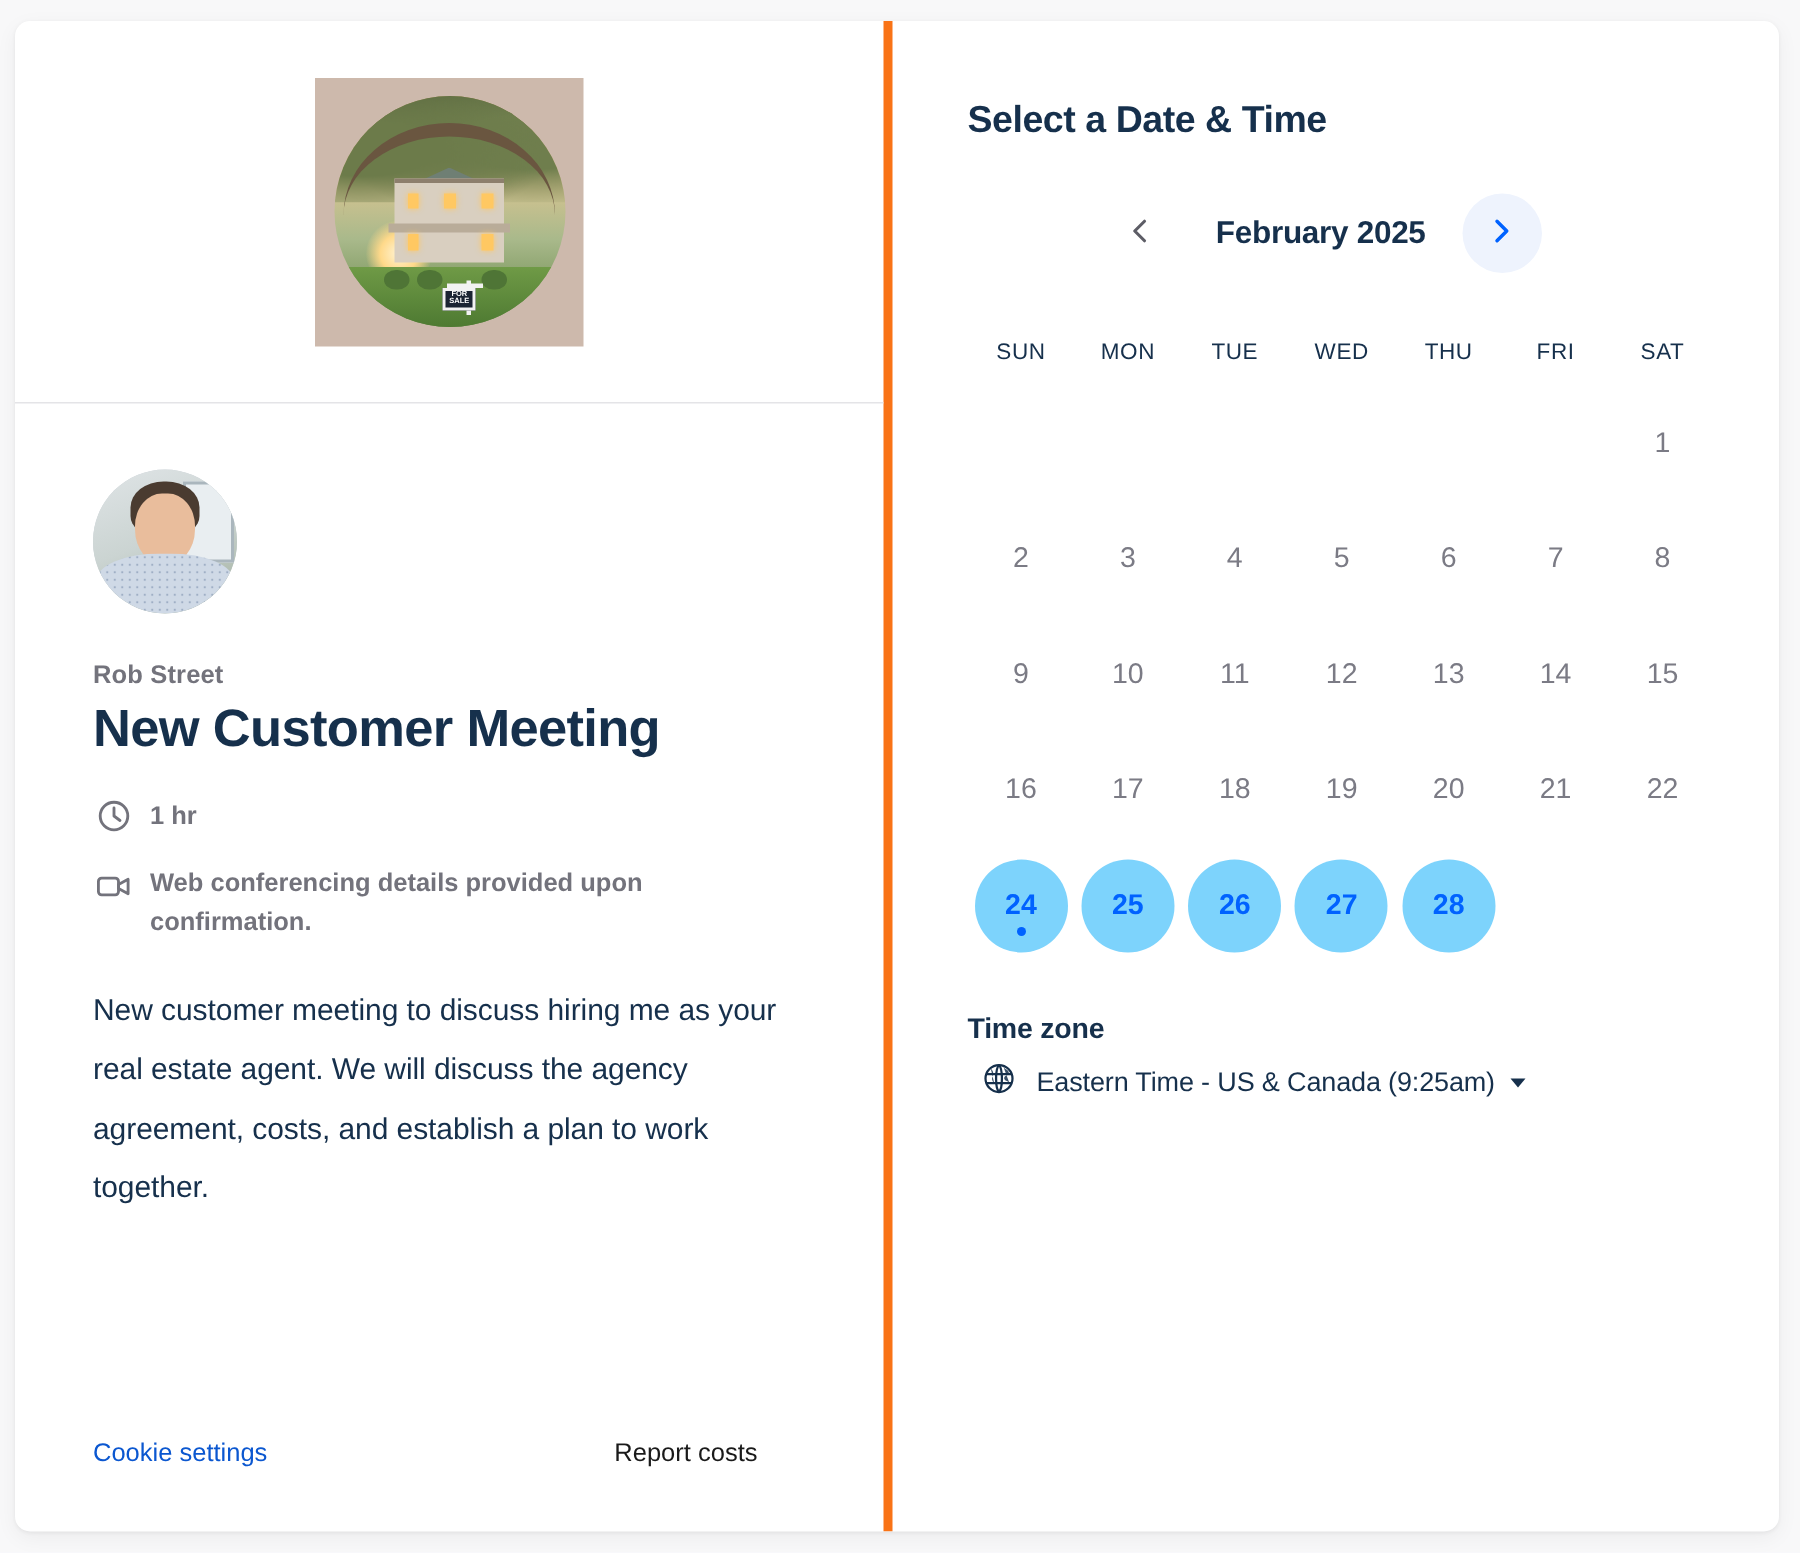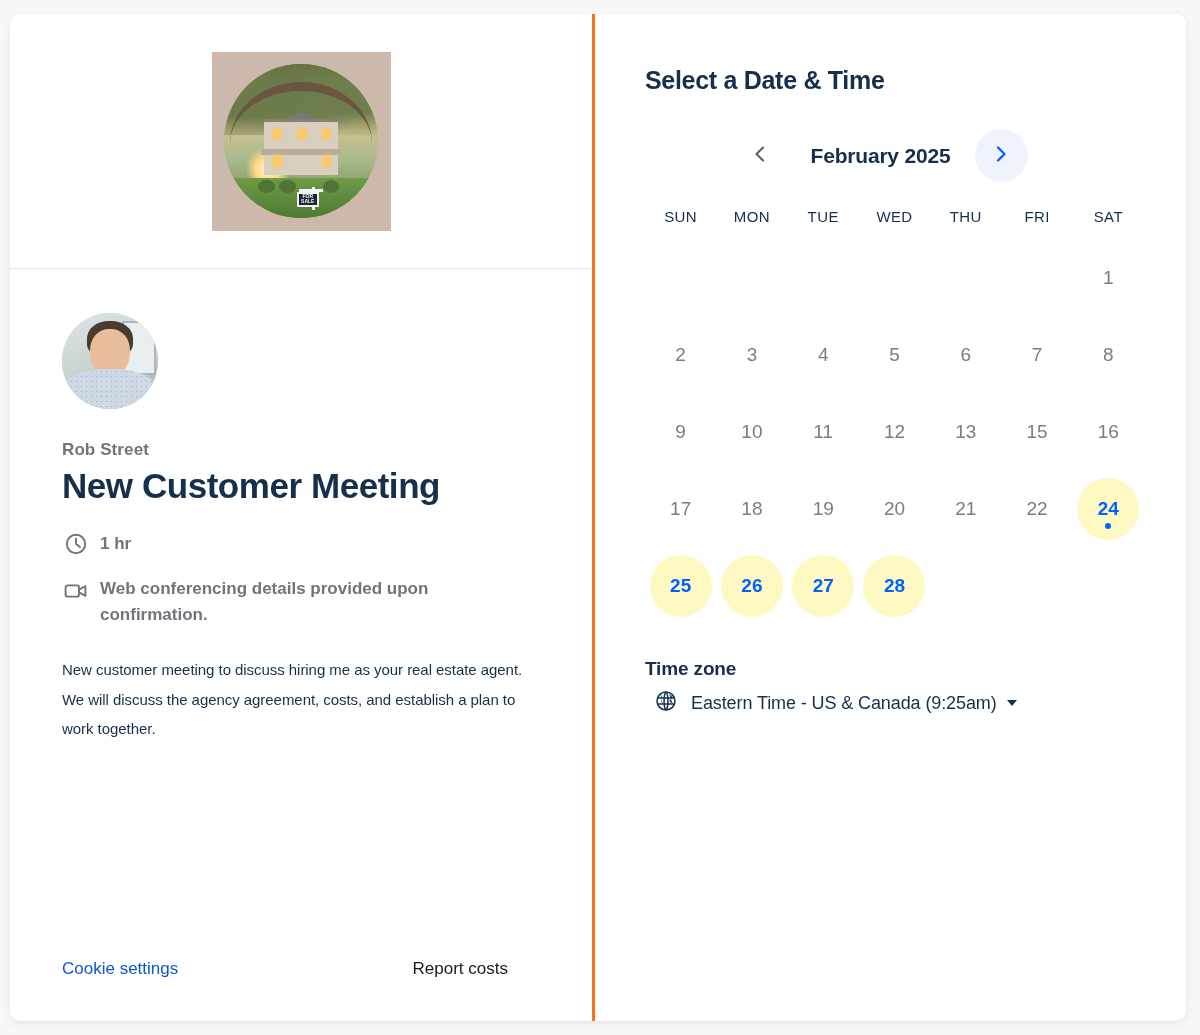--- a/index.html
+++ b/index.html
@@ -373,7 +373,7 @@
   }
 
   .weekday-row {
-    margin-top: 26px;
+    margin-top: 44px;
     display: grid;
     grid-template-columns: repeat(7, 1fr);
   }

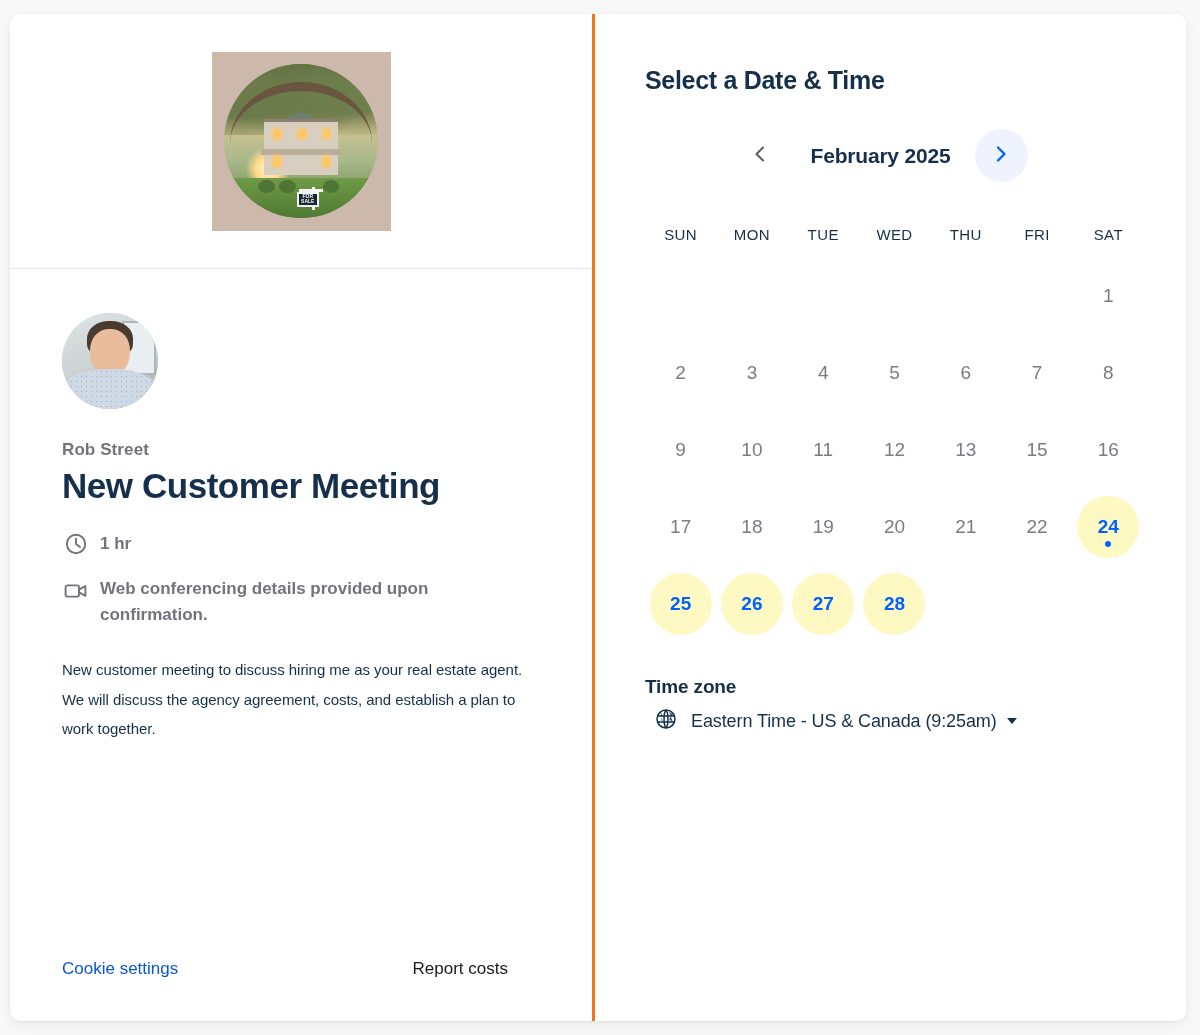--- a/index.html
+++ b/index.html
@@ -37,7 +37,7 @@
   .left-panel {
     width: 585px;
     flex: 0 0 585px;
-    border-right: 3px solid #f97316;
+    border-right: 6px solid #f97316;
     display: flex;
     flex-direction: column;
     position: relative;

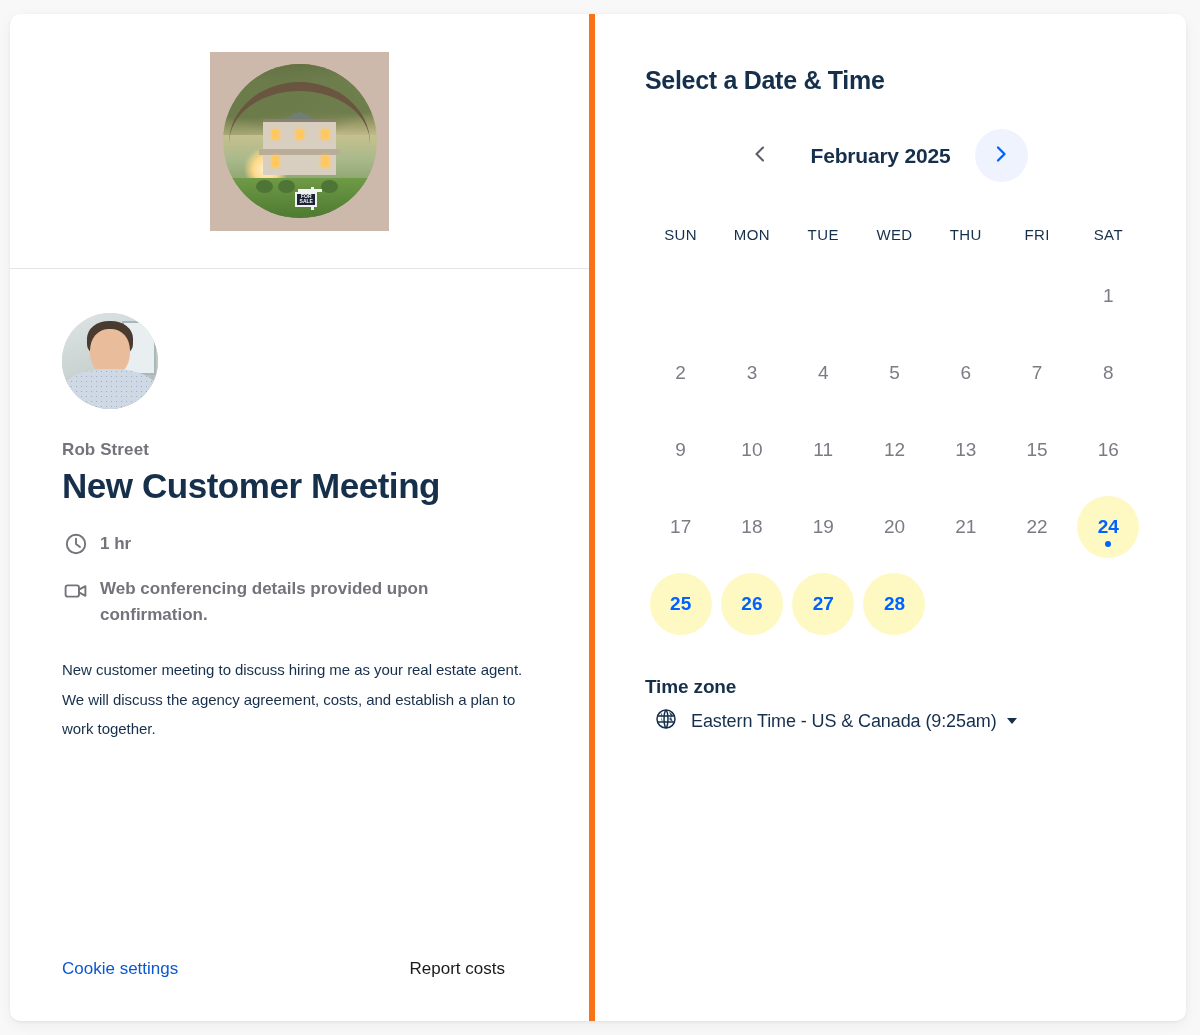--- a/index.html
+++ b/index.html
@@ -653,6 +653,11 @@
           </div>
           <div class="day-cell">
             <div class="day-inner disabled">
+              <span>14</span>
+            </div>
+          </div>
+          <div class="day-cell">
+            <div class="day-inner disabled">
               <span>15</span>
             </div>
           </div>

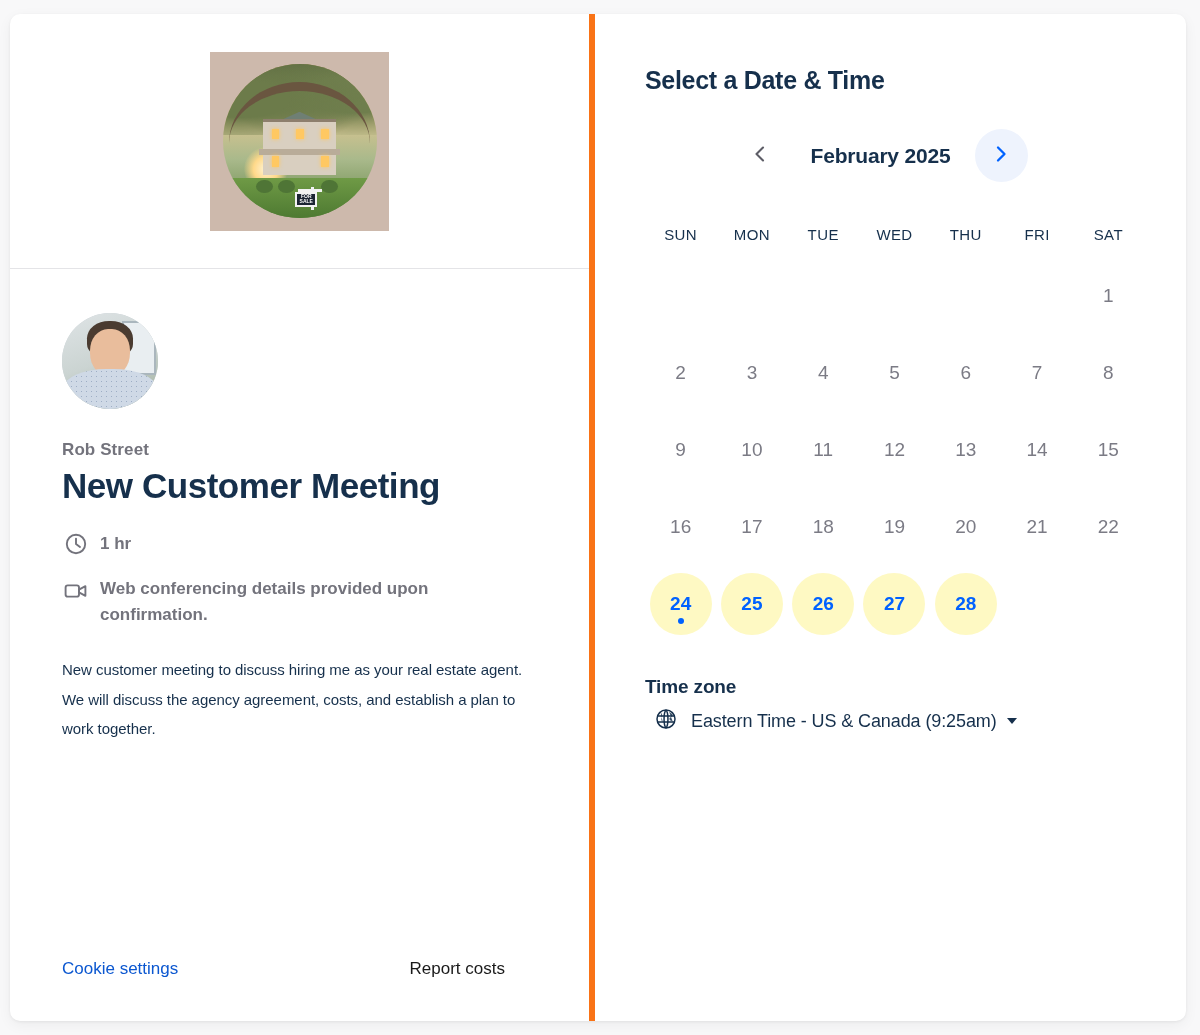--- a/index.html
+++ b/index.html
@@ -410,7 +410,7 @@
   }
   .day-inner.disabled { color: #7b7b85; font-weight: 400; }
   .day-inner.available {
-    background: #fef9c3;
+    background: #7dd3fc;
     color: #0062ff;
     font-weight: 700;
     cursor: pointer;

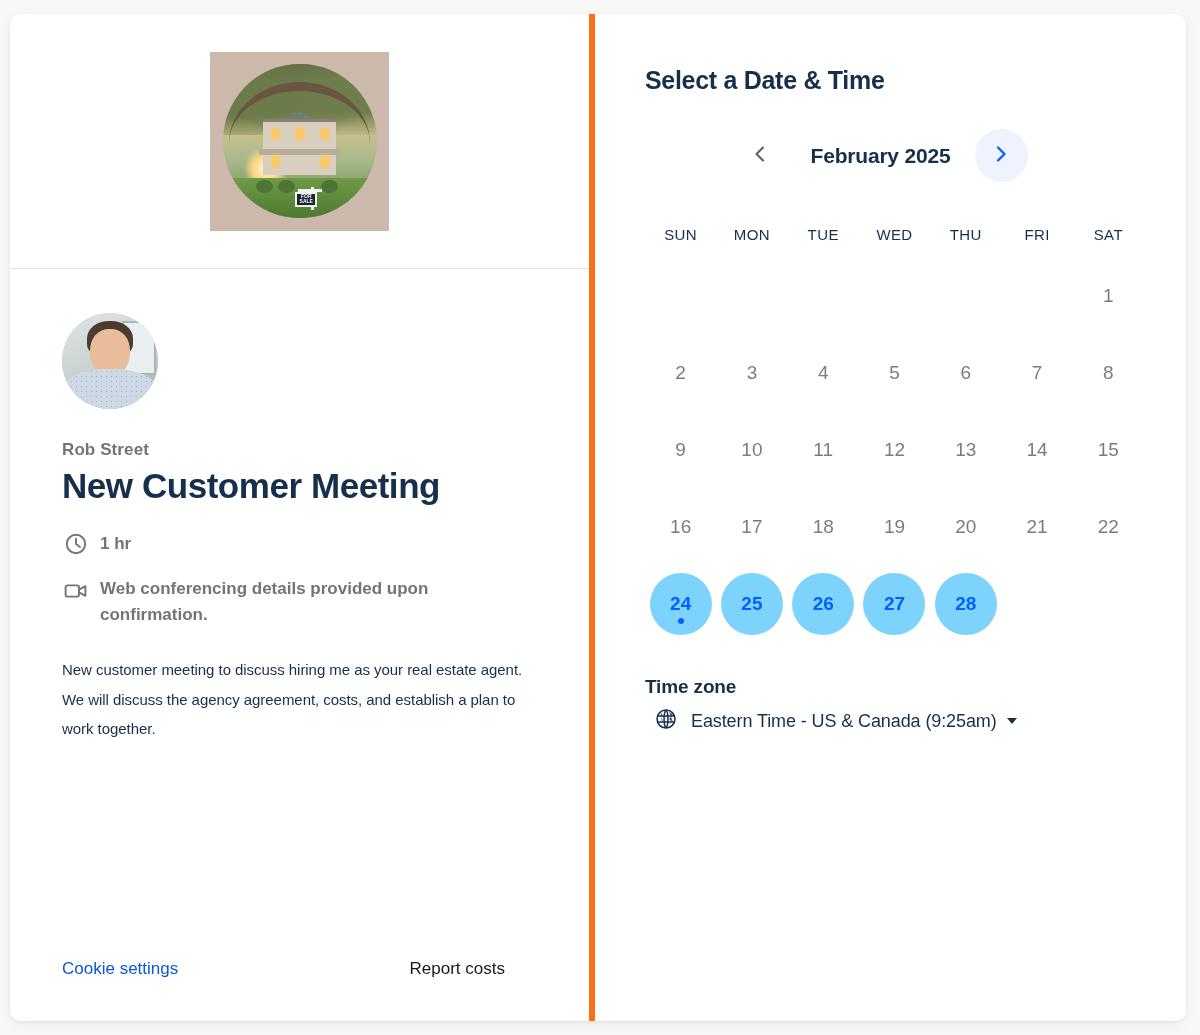--- a/index.html
+++ b/index.html
@@ -301,7 +301,7 @@
 
   .event-desc {
     margin-top: 27px;
-    font-size: 15px;
+    font-size: 20px;
     color: #16304c;
     line-height: 1.96;
     max-width: 490px;

